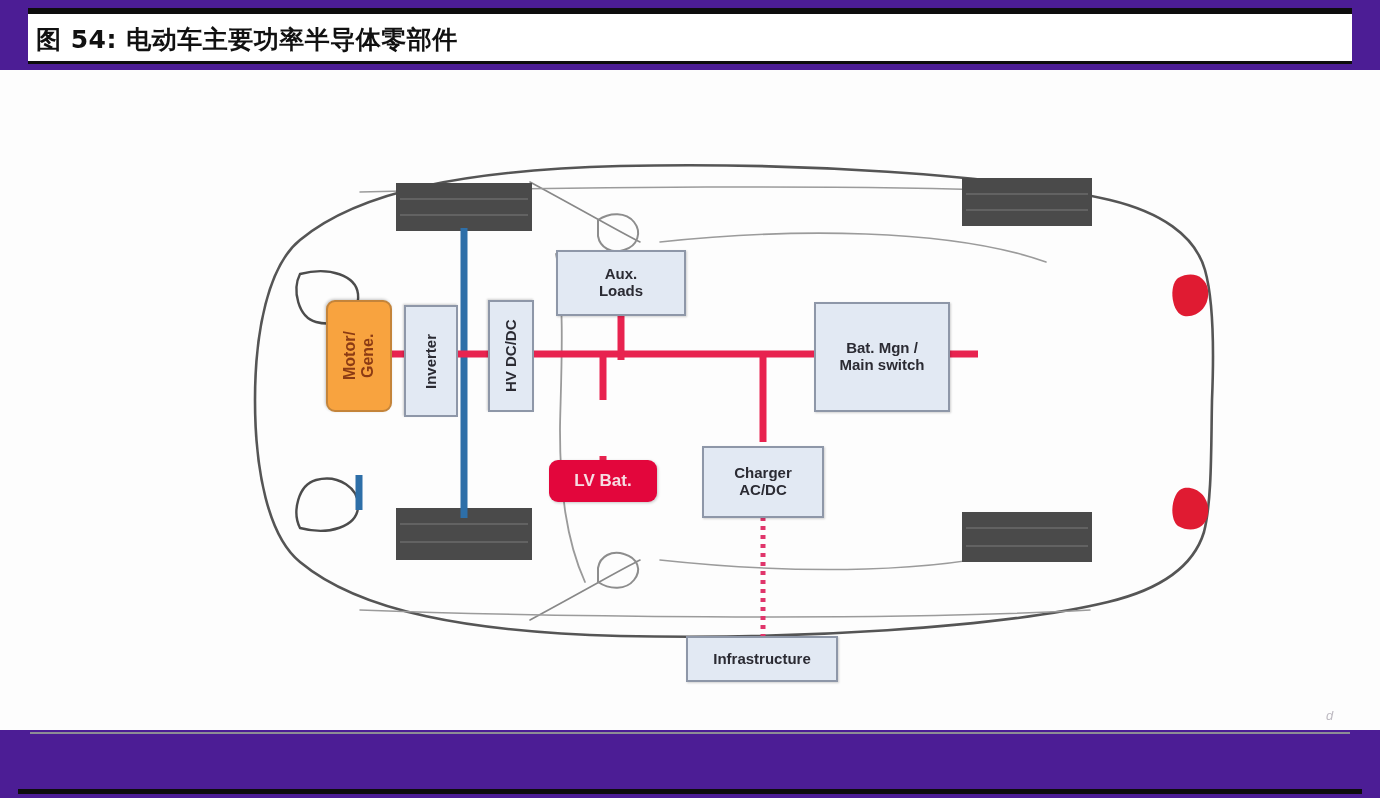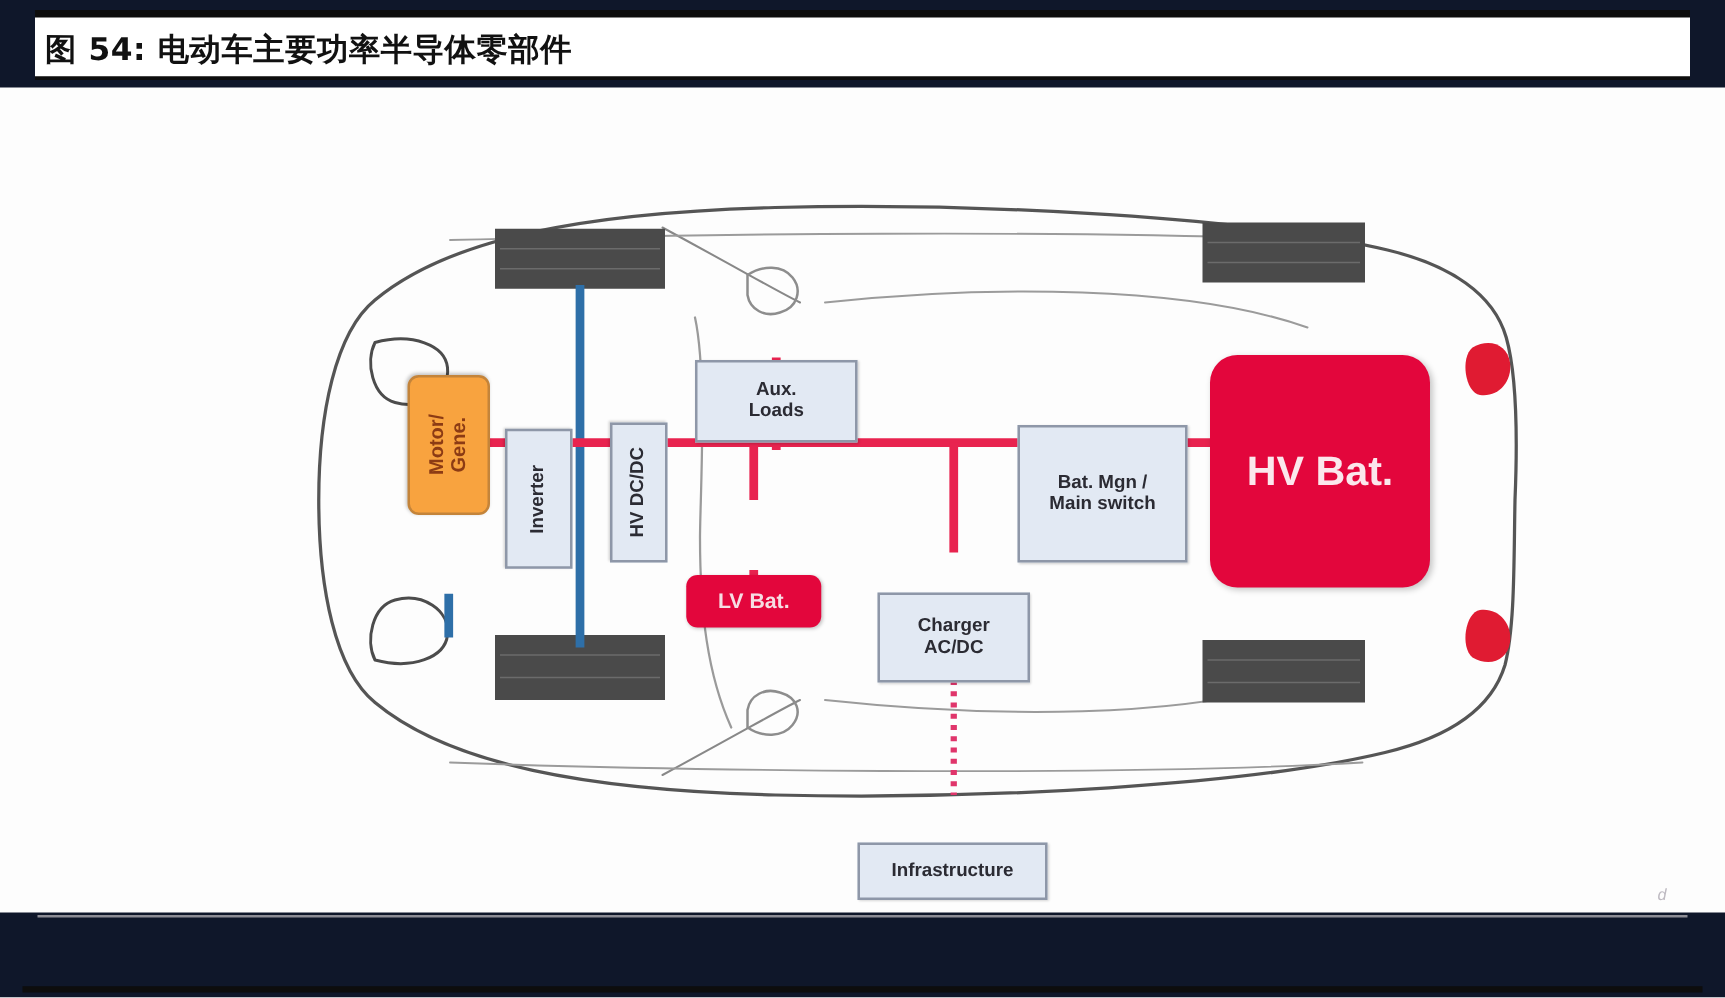--- a/index.html
+++ b/index.html
@@ -17,7 +17,7 @@
   .page {
     position: absolute;
     inset: 0;
-    background: #0f172a;
+    background: #4c1d95;
   }
 
   

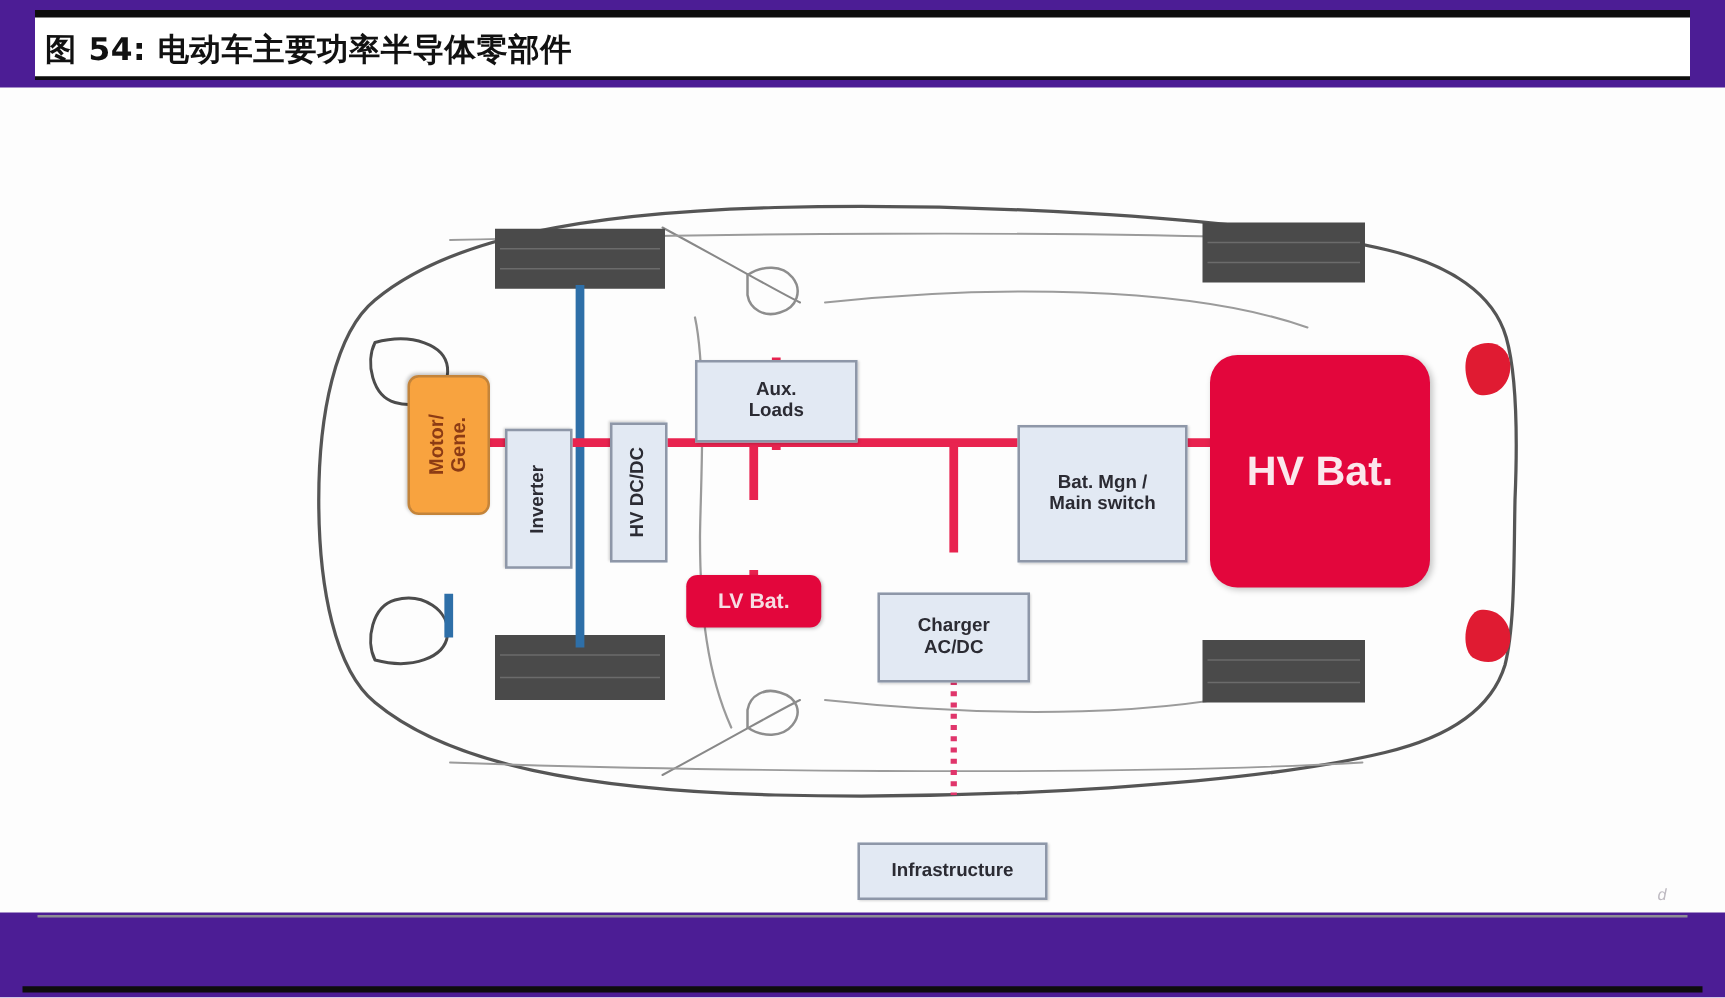--- a/index.html
+++ b/index.html
@@ -102,7 +102,6 @@
     font-size: 15px;
     font-weight: 600;
     box-shadow: 1px 1px 2px rgba(0,0,0,.18);
-    margin-top: 38px;
   }
   .box-orange {
     background: #f8a33f;

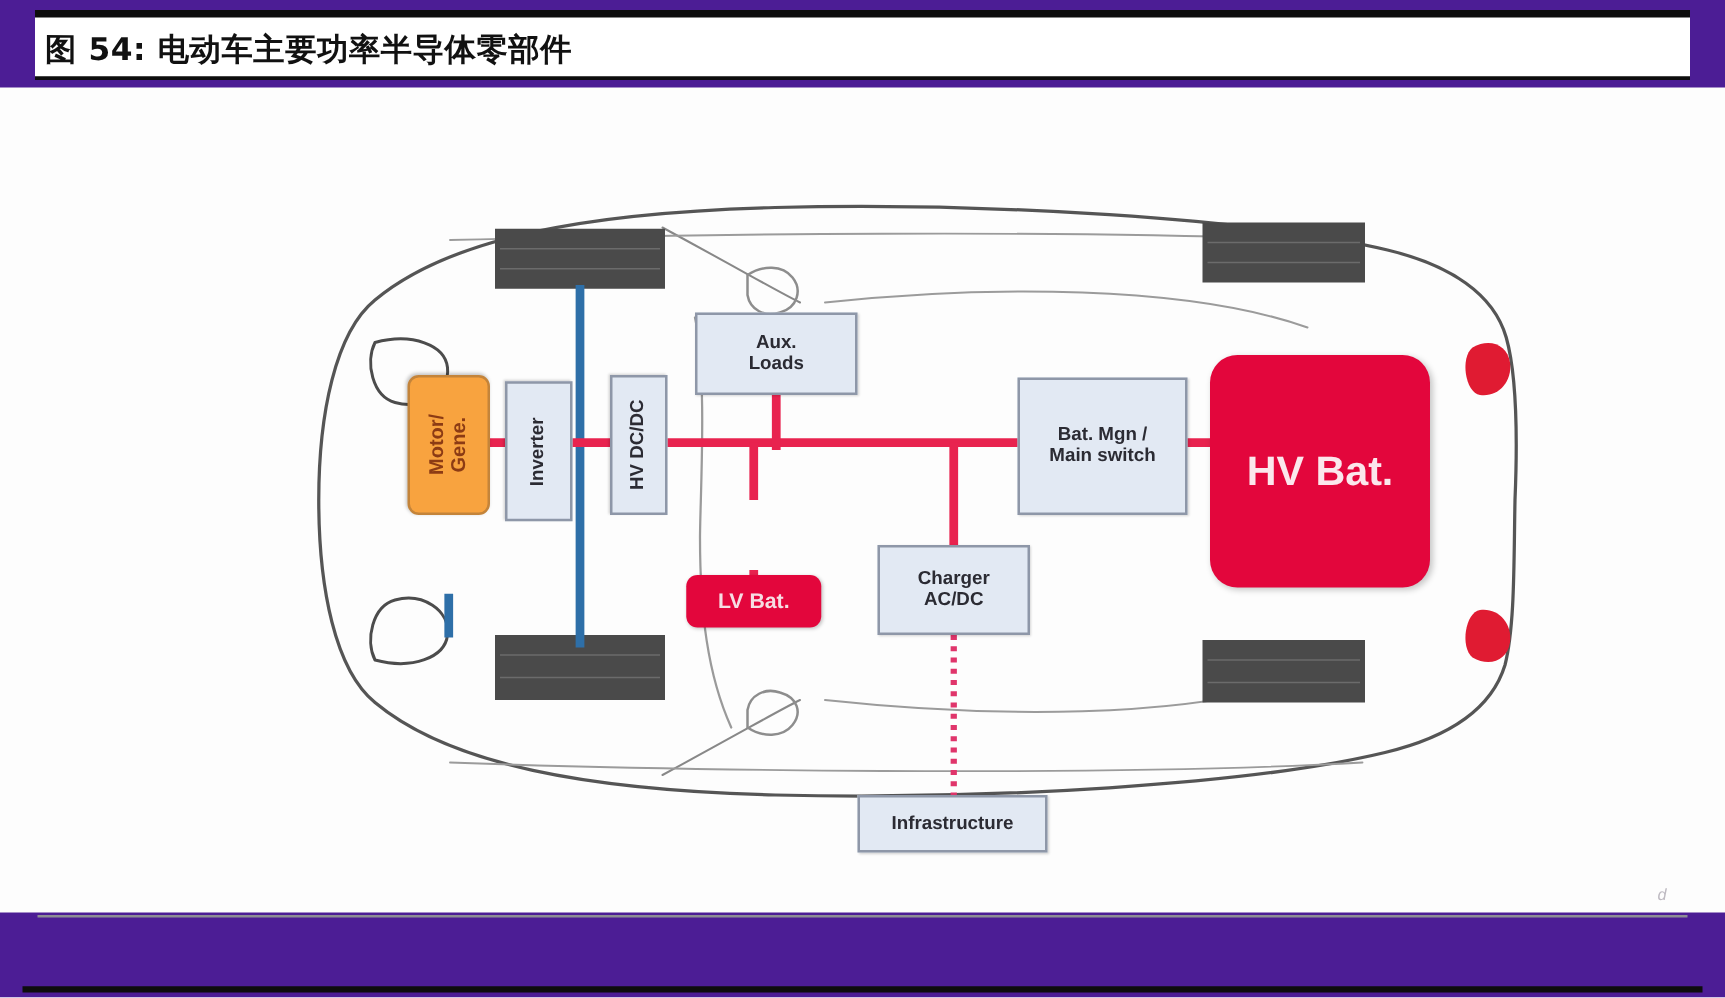--- a/index.html
+++ b/index.html
@@ -252,9 +252,6 @@
 Main switch</span>
     </div>
 
-    <div class="box box-red-big" style="left:968px; top:214px; width:176px; height:186px;">
-      <span>HV Bat.</span>
-    </div>
 
     <div class="box box-blue blur" style="left:686px; top:566px; width:152px; height:46px;">
       <span>Infrastructure</span>

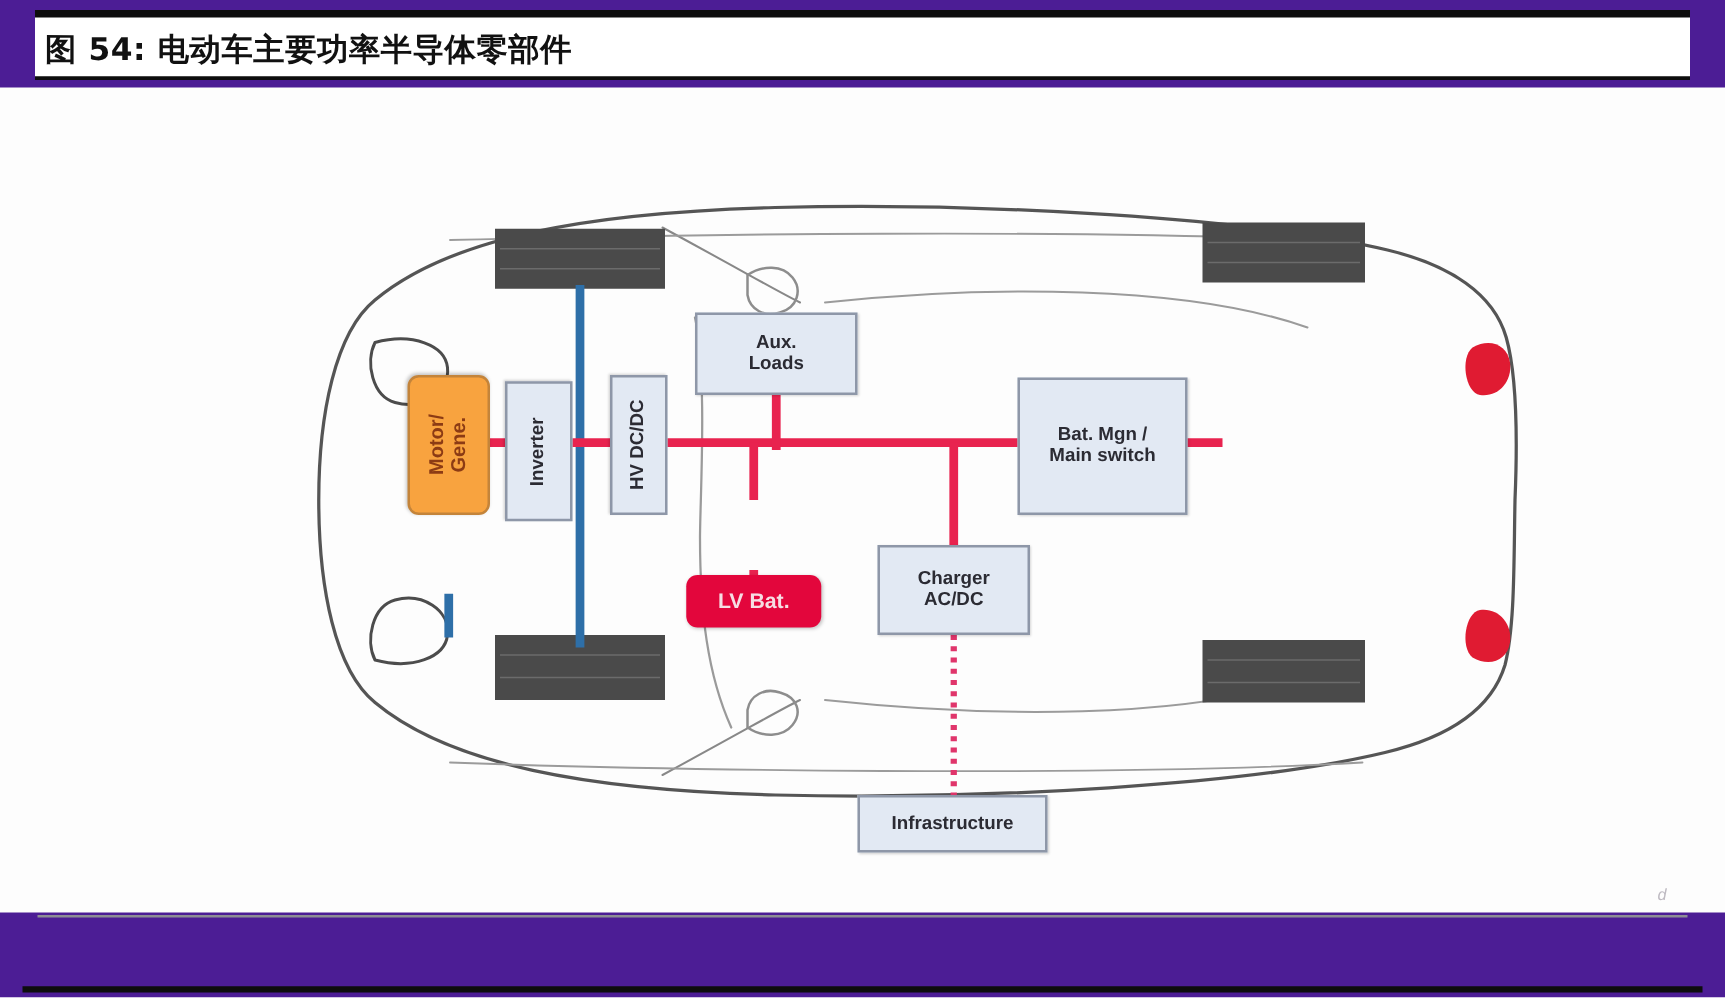--- a/index.html
+++ b/index.html
@@ -242,7 +242,7 @@
       <span>LV Bat.</span>
     </div>
 
-    <div class="box box-blue blur" style="left:702px; top:366px; width:122px; height:72px;">
+    <div class="box box-blue blur" style="left:702px; top:376px; width:122px; height:72px;">
       <span>Charger
 AC/DC</span>
     </div>

